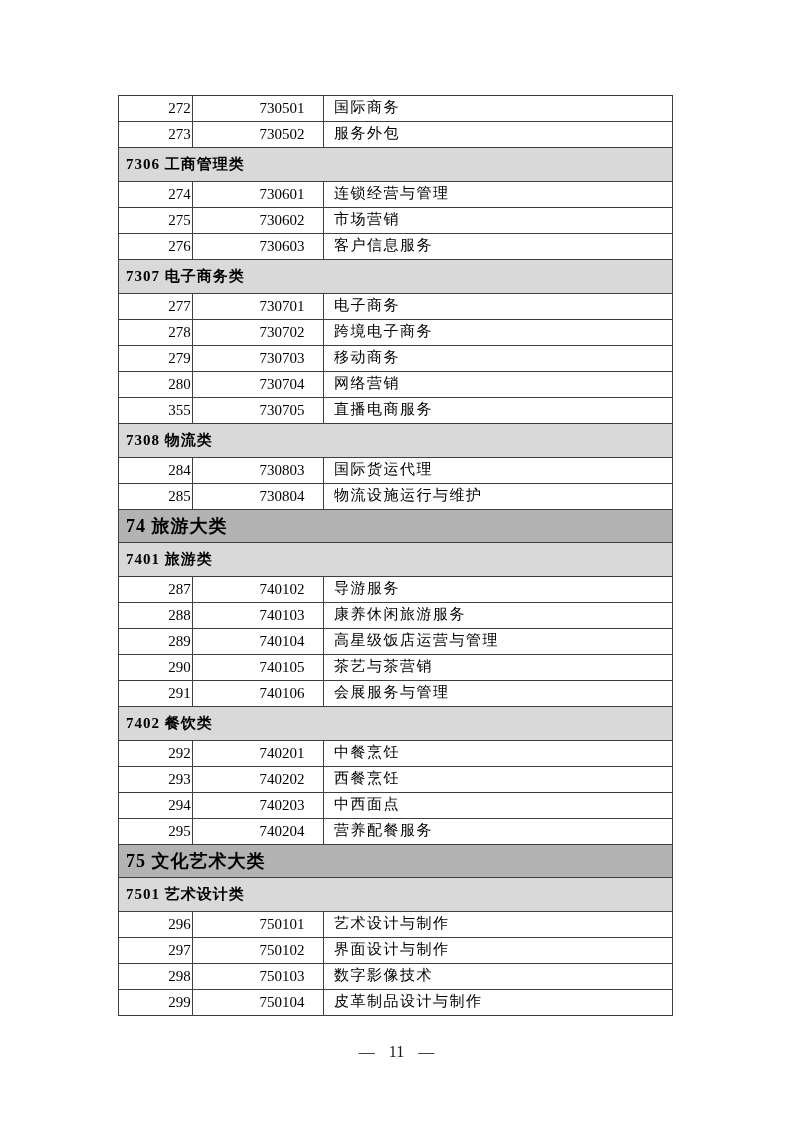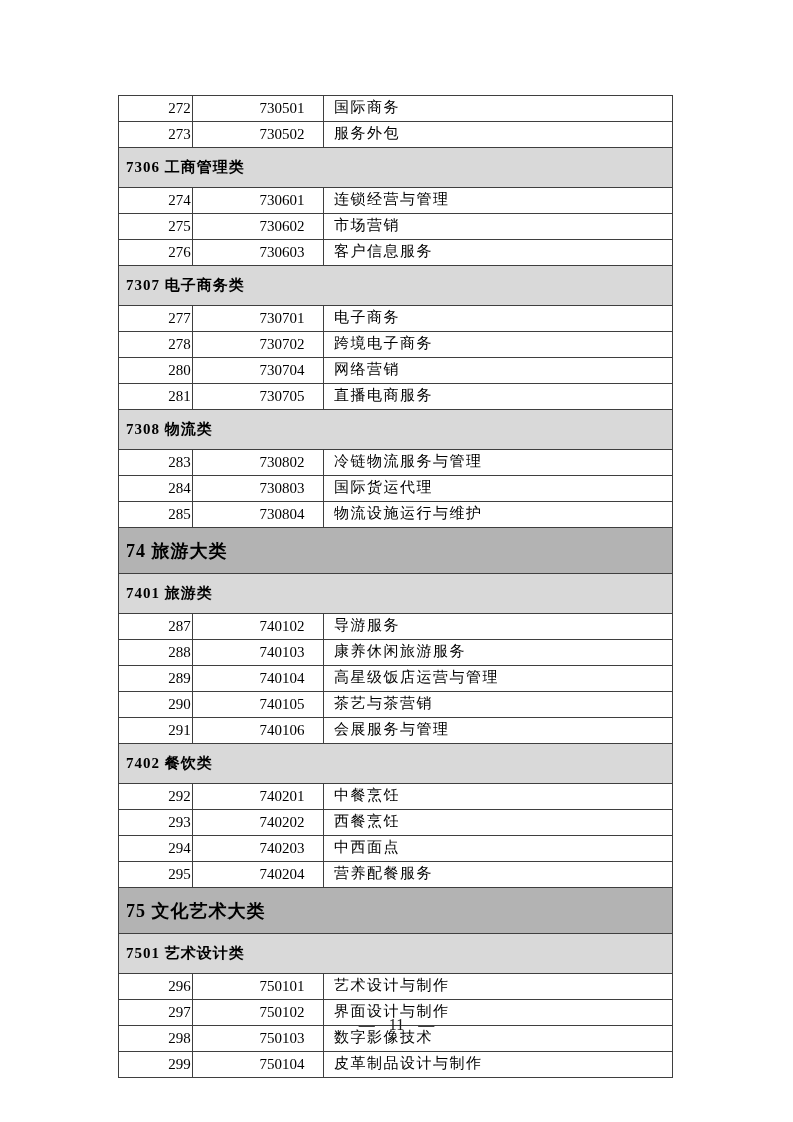--- a/index.html
+++ b/index.html
@@ -45,7 +45,7 @@
     letter-spacing: 1.5px;
     font-family: Liberation Mono, monospace;
   }
-  tr.subcategory-row { height: 40px; border-radius: 7px; }
+  tr.subcategory-row { height: 34px; border-radius: 7px; }
   tr.subcategory-row td {
     background: var(--sub-bg, #d9d9d9);
     font-weight: bold;

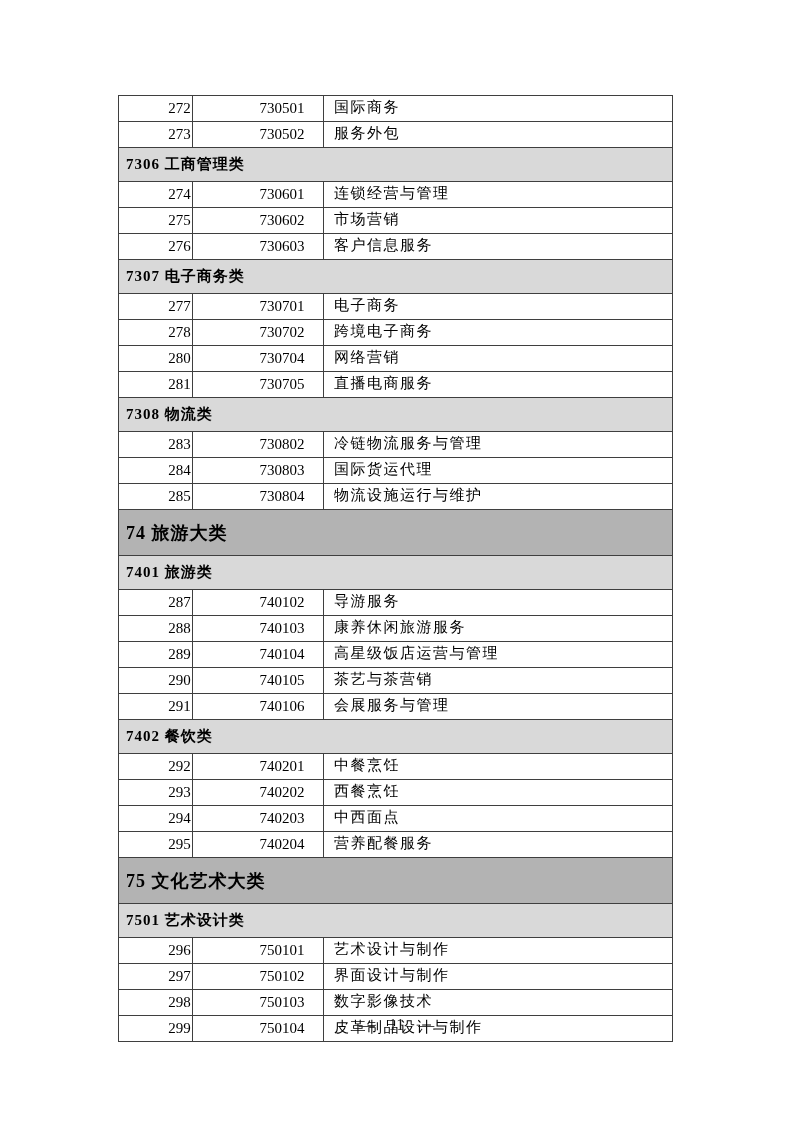--- a/index.html
+++ b/index.html
@@ -133,6 +133,11 @@
     <td class="cell-name">跨境电子商务</td>
   </tr>
 
+  <tr class="data-row">
+    <td class="cell-seq">279</td>
+    <td class="cell-code">730703</td>
+    <td class="cell-name">移动商务</td>
+  </tr>
 
   <tr class="data-row">
     <td class="cell-seq">280</td>

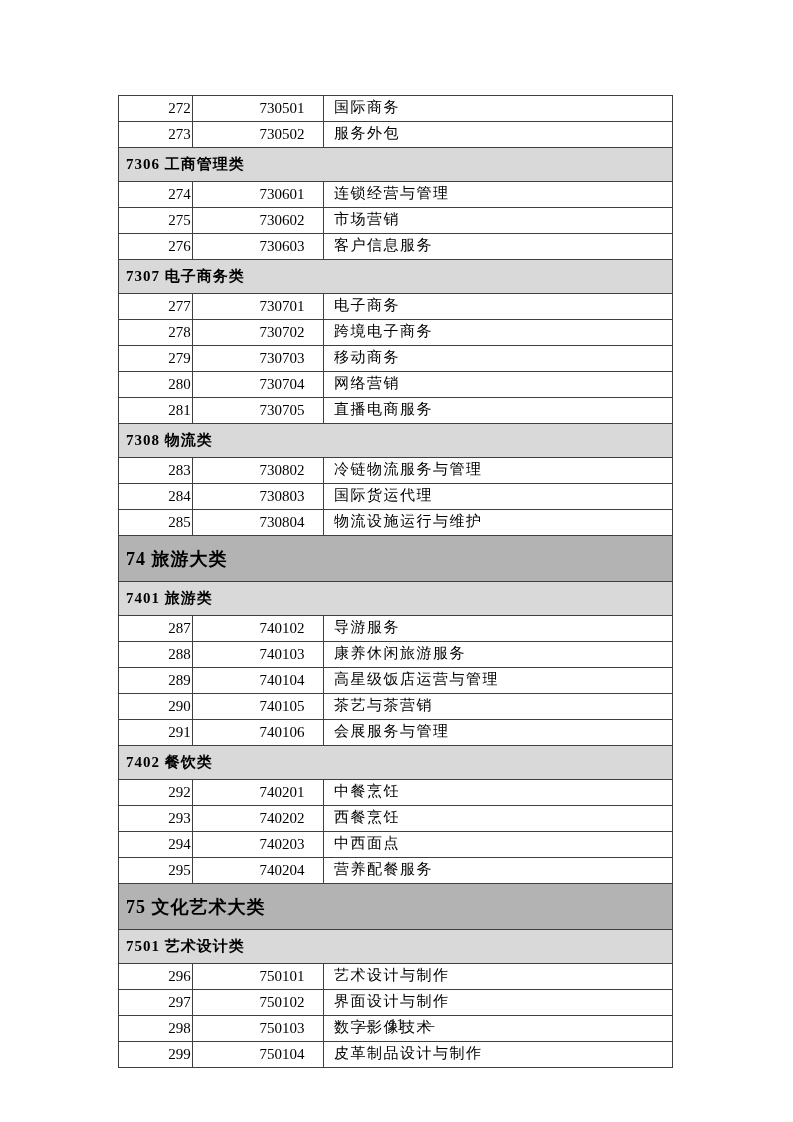--- a/index.html
+++ b/index.html
@@ -146,7 +146,7 @@
   </tr>
 
   <tr class="data-row">
-    <td class="cell-seq">281</td>
+    <td class="cell-seq">355</td>
     <td class="cell-code">730705</td>
     <td class="cell-name">直播电商服务</td>
   </tr>

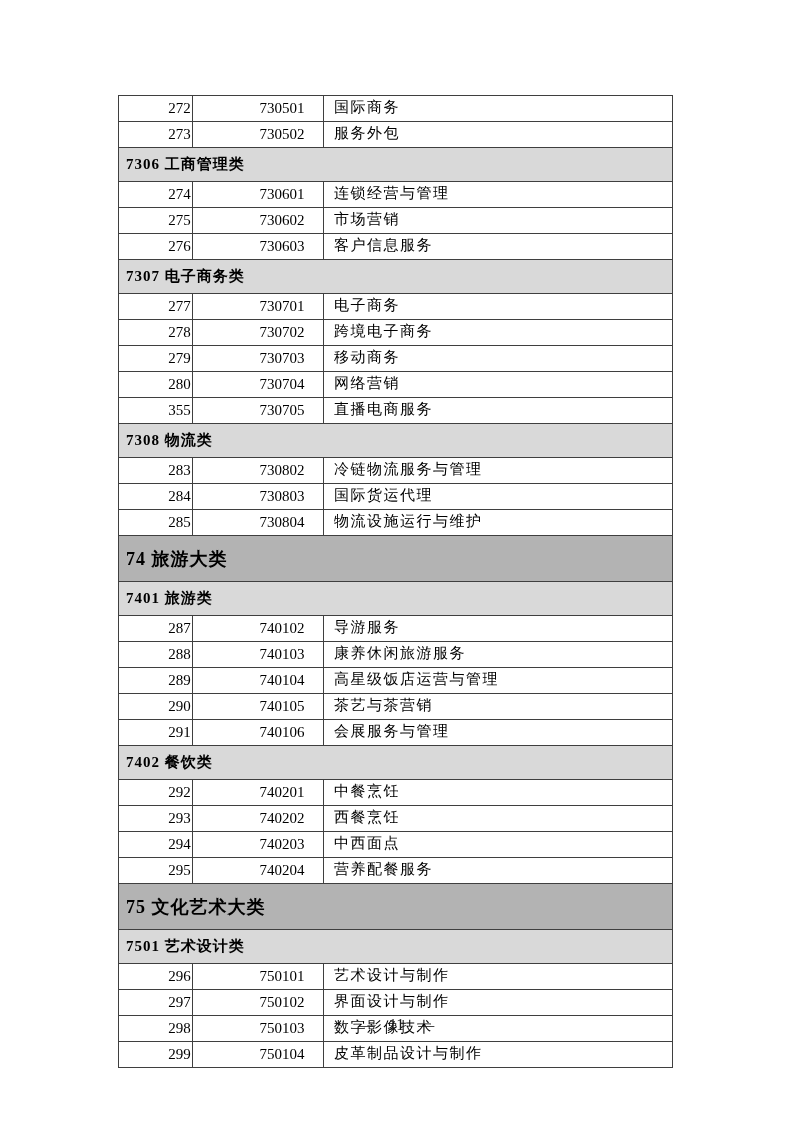--- a/index.html
+++ b/index.html
@@ -156,11 +156,6 @@
   </tr>
 
 
-  <tr class="data-row">
-    <td class="cell-seq">283</td>
-    <td class="cell-code">730802</td>
-    <td class="cell-name">冷链物流服务与管理</td>
-  </tr>
 
   <tr class="data-row">
     <td class="cell-seq">284</td>

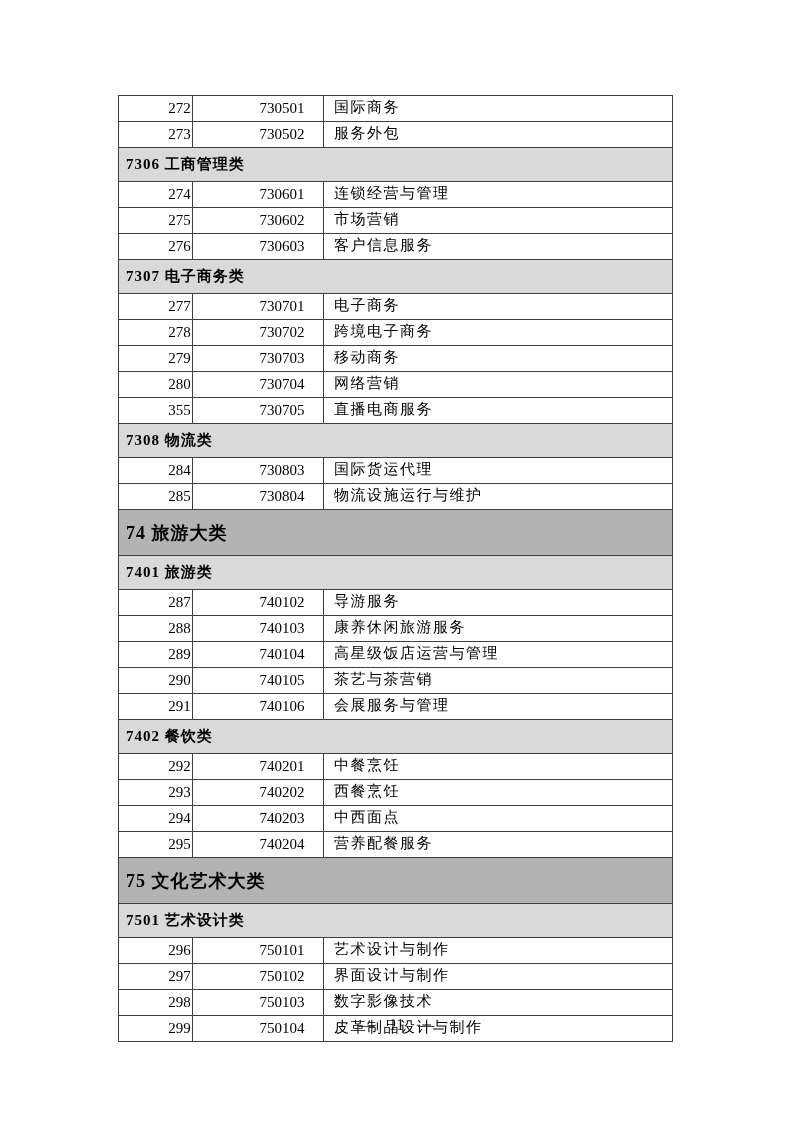--- a/index.html
+++ b/index.html
@@ -53,7 +53,7 @@
     padding-left: 7px;
     letter-spacing: 1px;
   }
-  tr.category-row { height: 46px; }
+  tr.category-row { height: 33px; }
   tr.category-row td {
     background: var(--cat-bg, #b3b3b3);
     font-weight: bold;

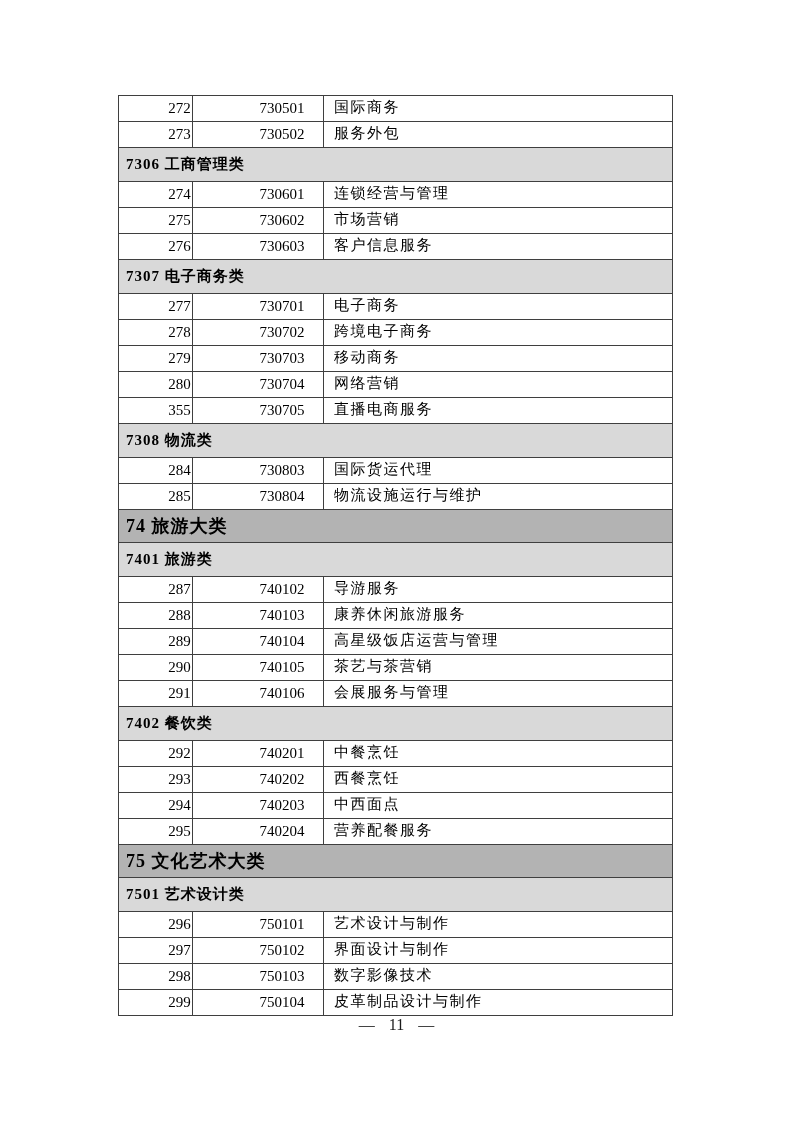--- a/index.html
+++ b/index.html
@@ -64,7 +64,7 @@
   .page-number {
     position: absolute;
     left: 0;
-    top: 1016px;
+    top: 1043px;
     width: 100%;
     text-align: center;
     font-size: 16px;

